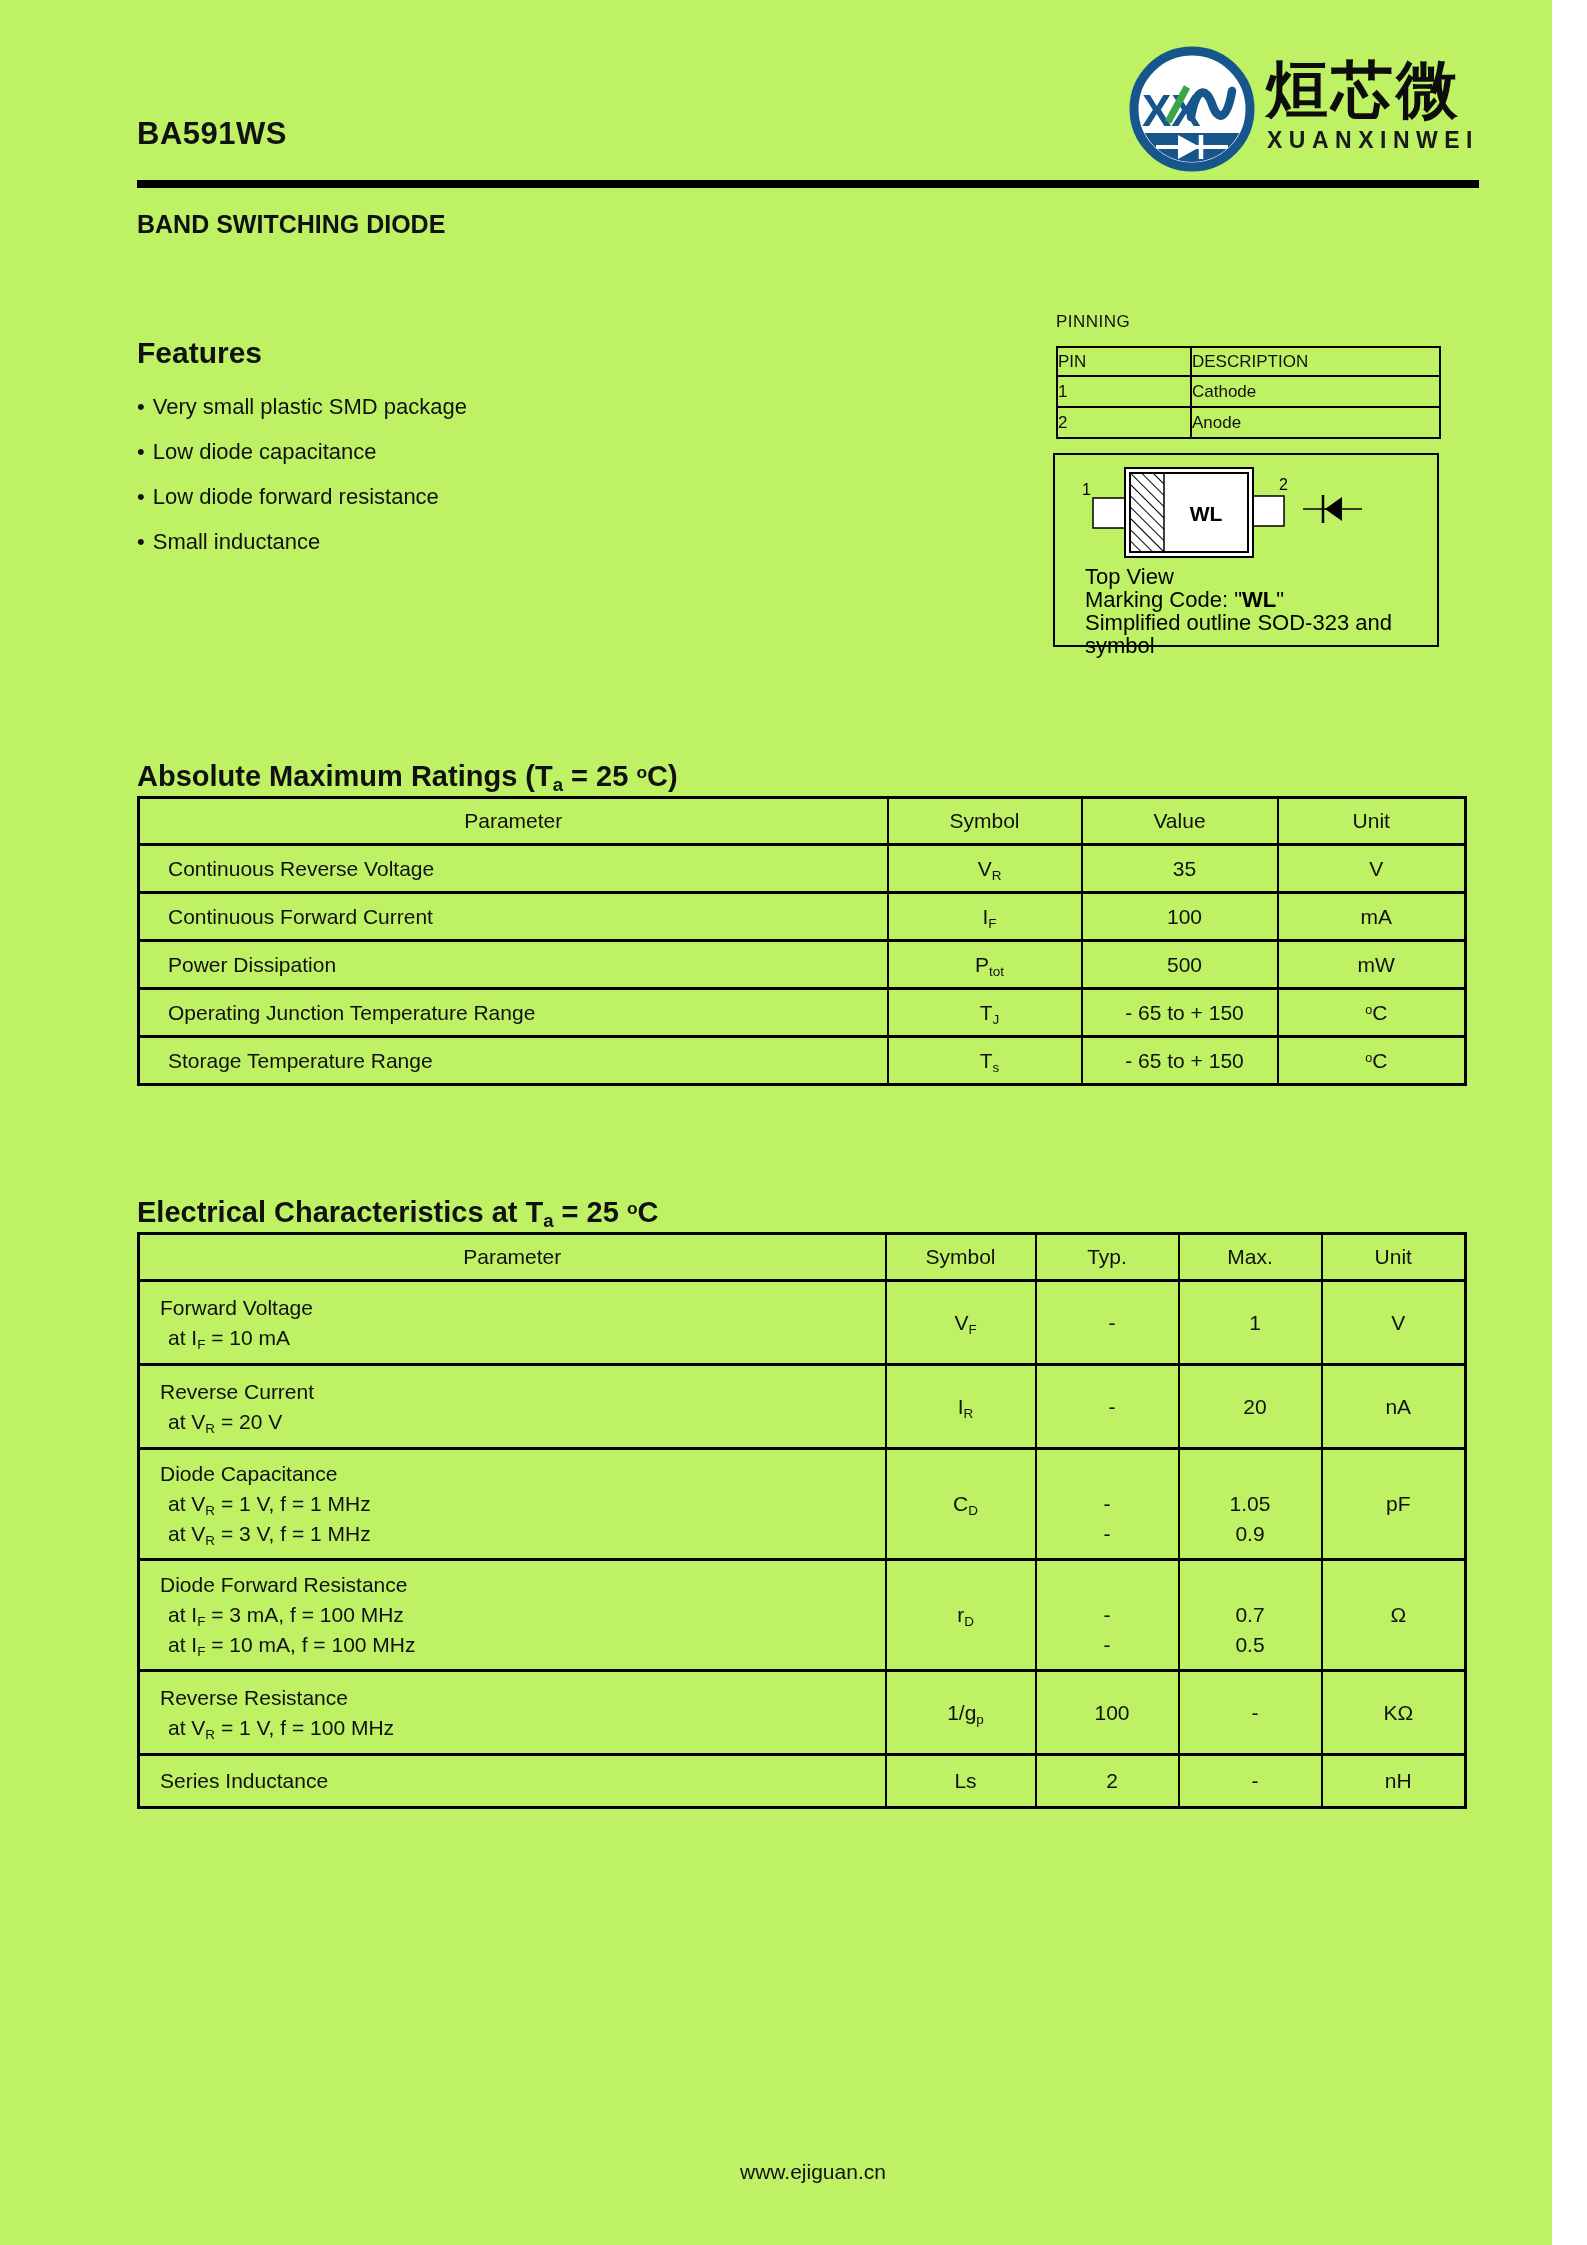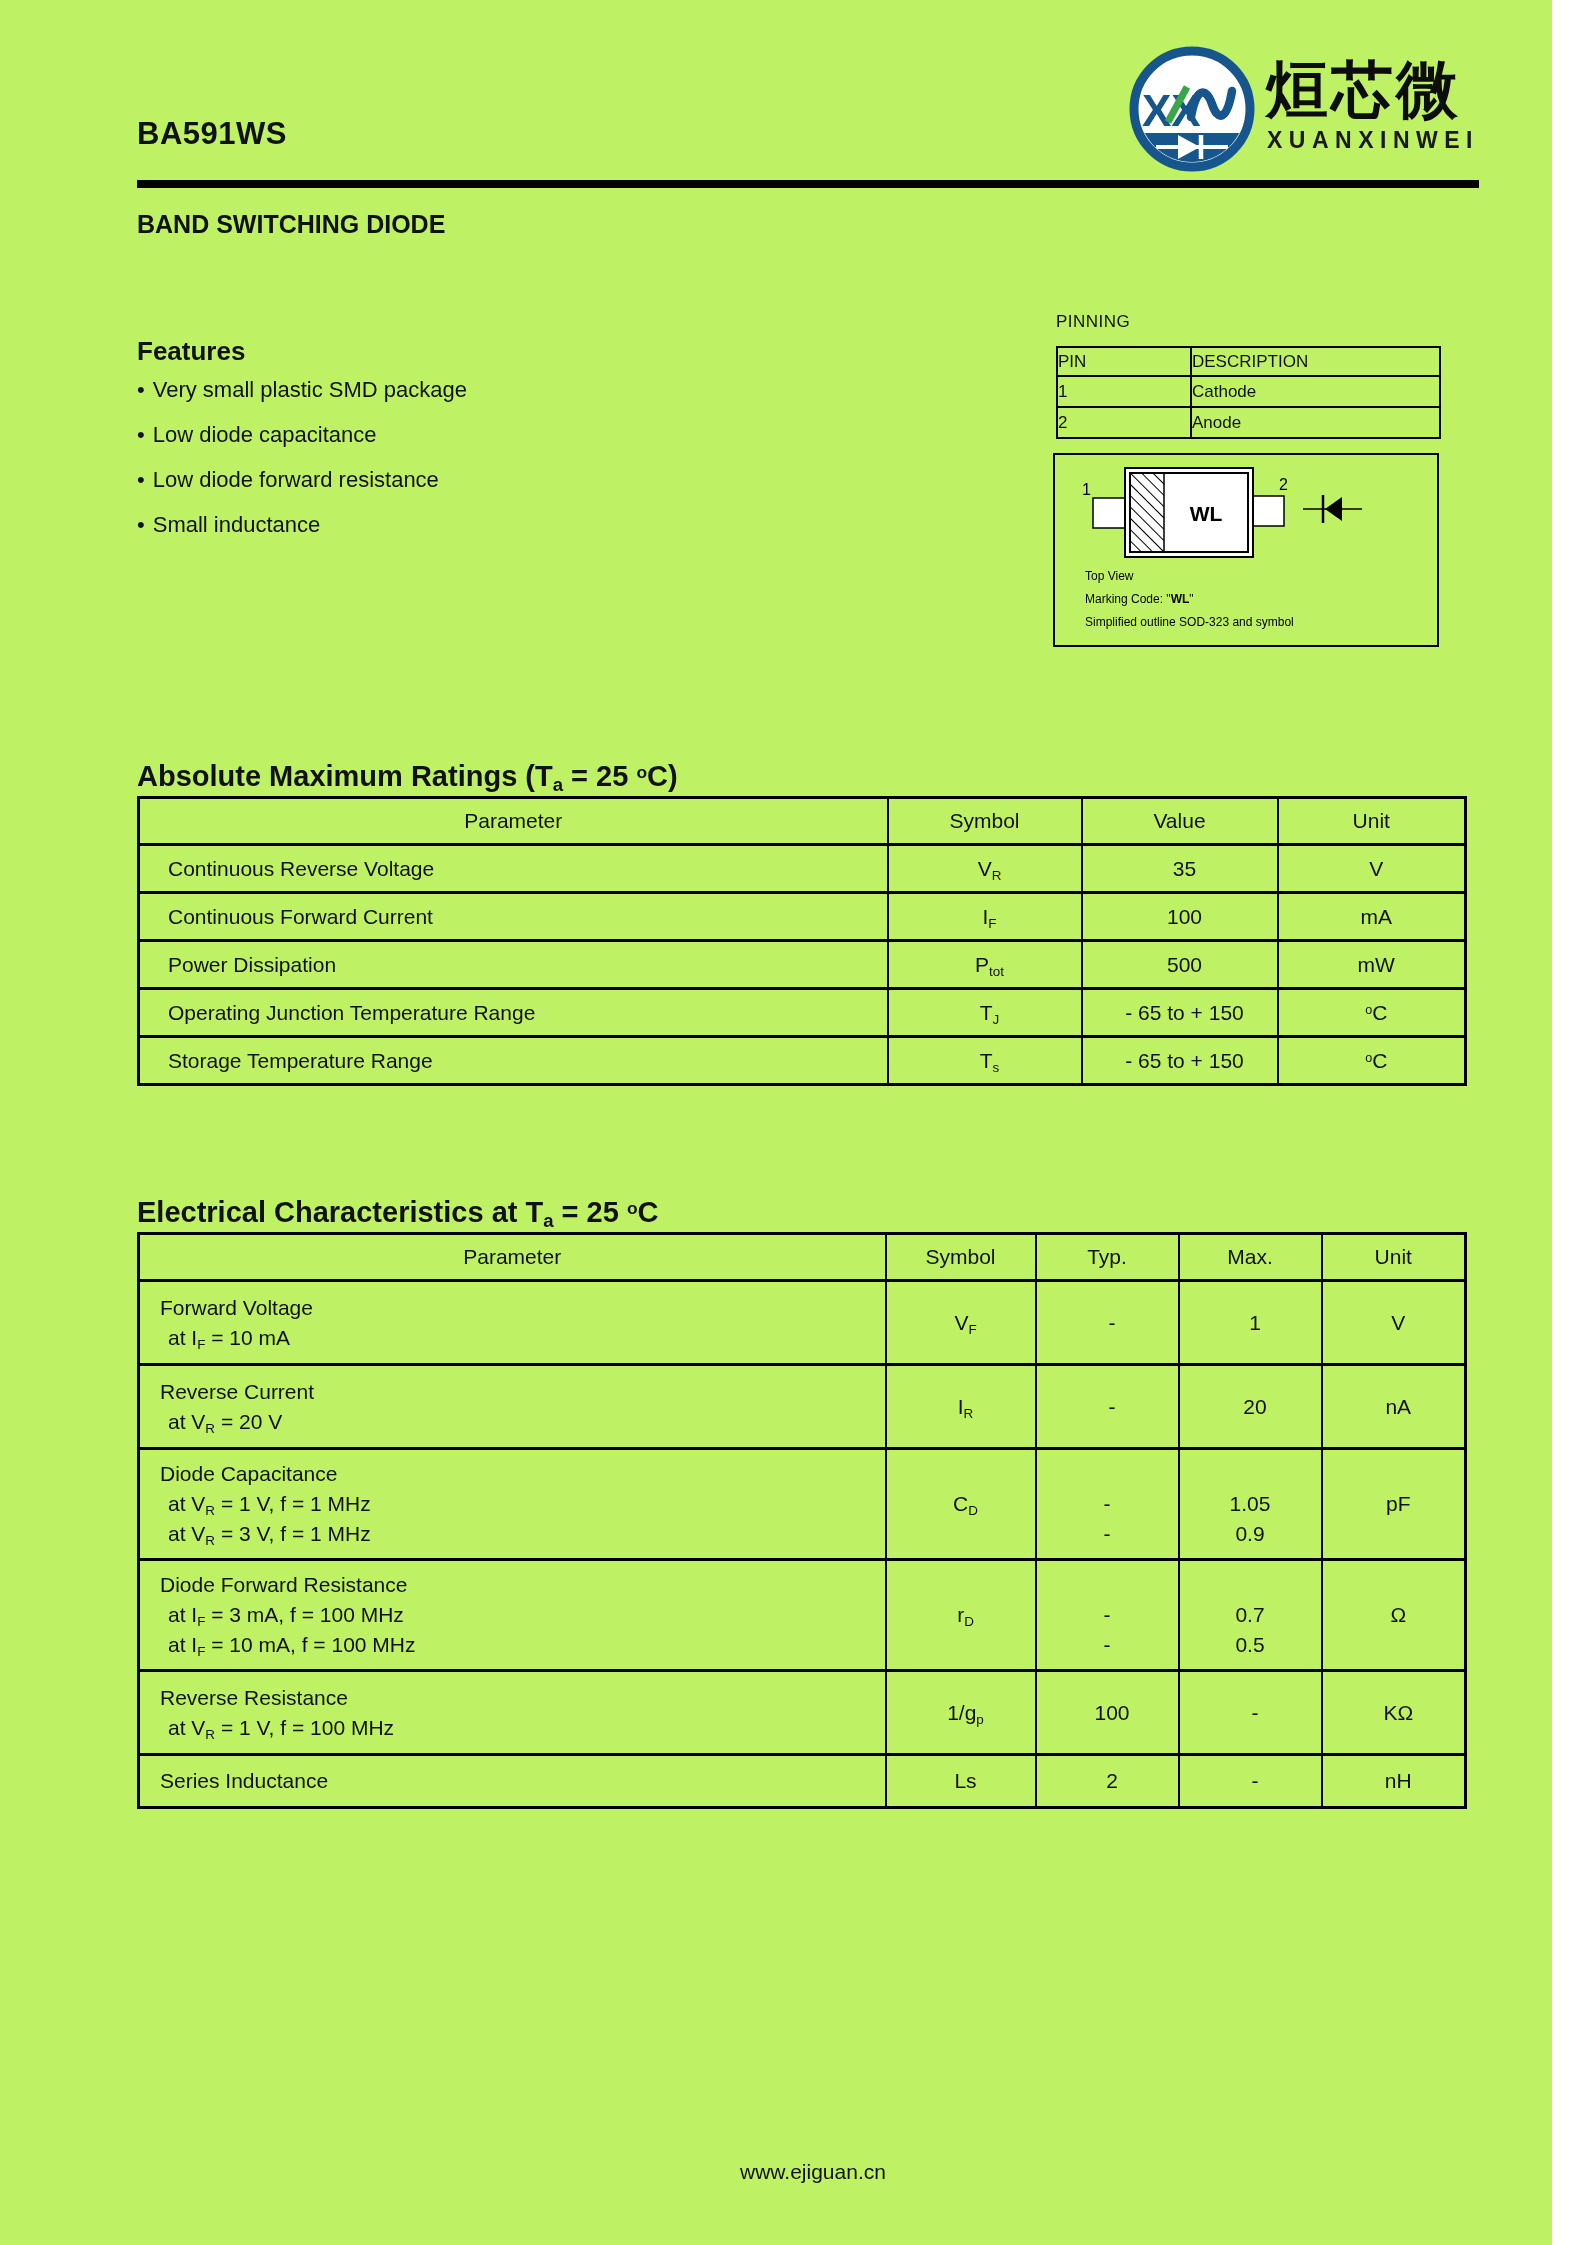--- a/index.html
+++ b/index.html
@@ -22,7 +22,7 @@
 
   
   .features{left:137px;top:336px;width:560px;}
-  .features-heading{font-size:26px;font-weight:bold;margin-bottom:0;}
+  .features-heading{font-size:30px;font-weight:bold;margin-bottom:14px;}
   .feature-item{font-size:22px;line-height:45px;white-space:nowrap;}
   .feature-item .bullet{margin-right:8px;}
 

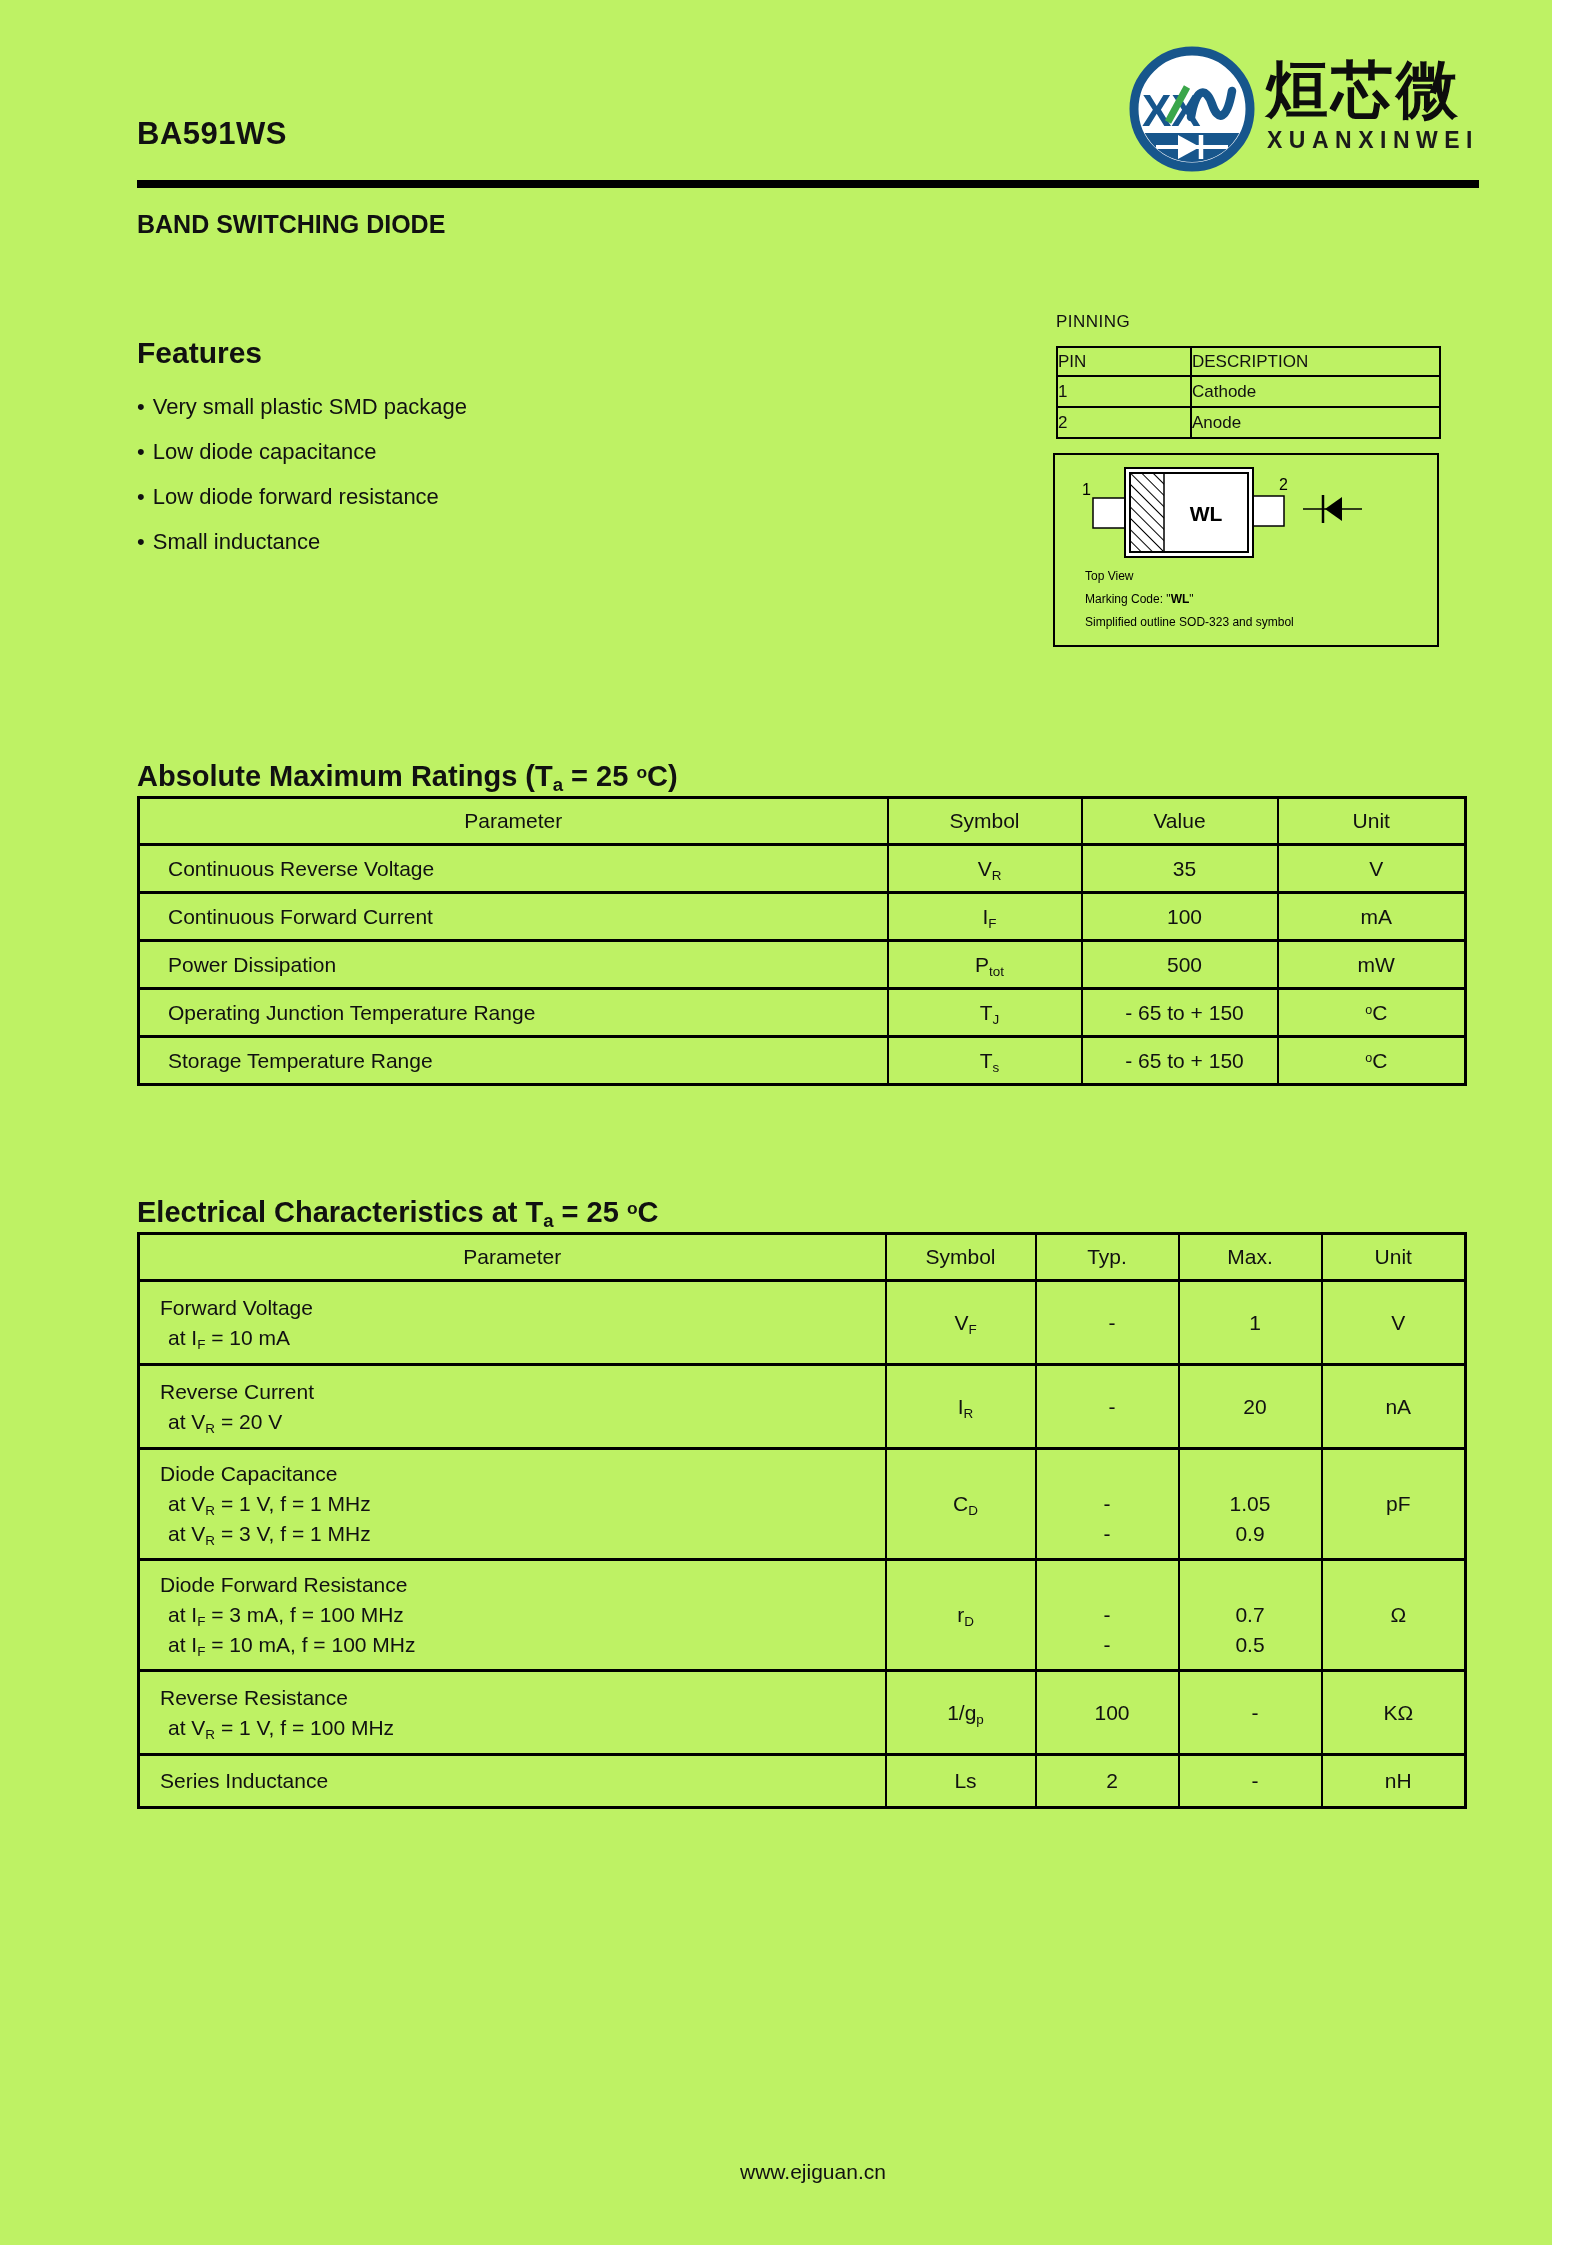--- a/index.html
+++ b/index.html
@@ -40,7 +40,7 @@
   
   .pkg-box{left:1053px;top:453px;width:382px;height:190px;border:2px solid #000;}
   .pkg-svg{position:absolute;left:0;top:0;}
-  .pkg-captions{position:absolute;left:30px;top:110px;font-size:12px;line-height:23px;color:#000;}
+  .pkg-captions{position:absolute;left:30px;top:110px;font-size:22px;line-height:23px;color:#000;}
   .pkg-captions b{font-weight:bold;}
 
   

